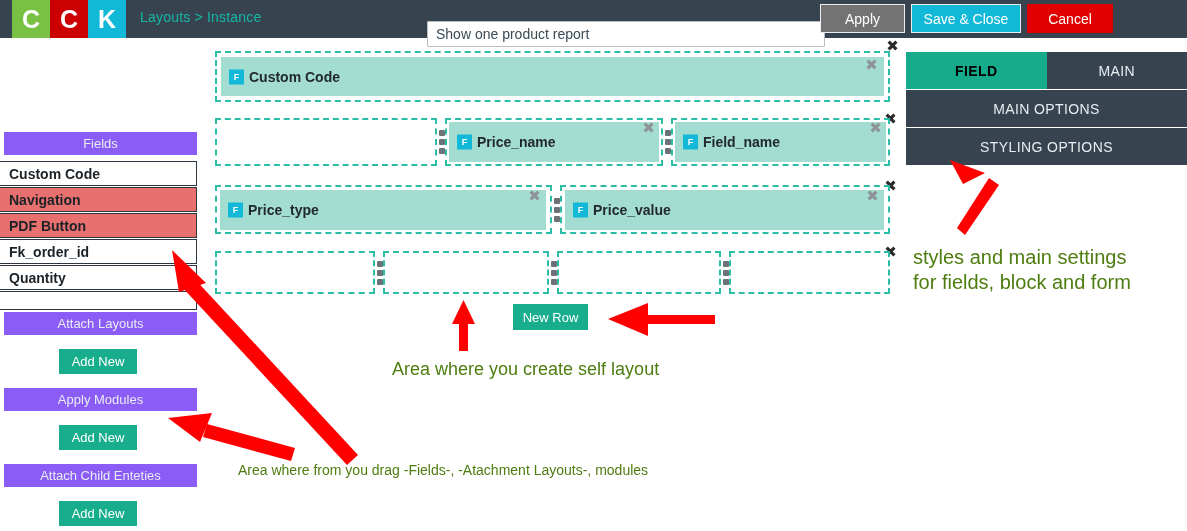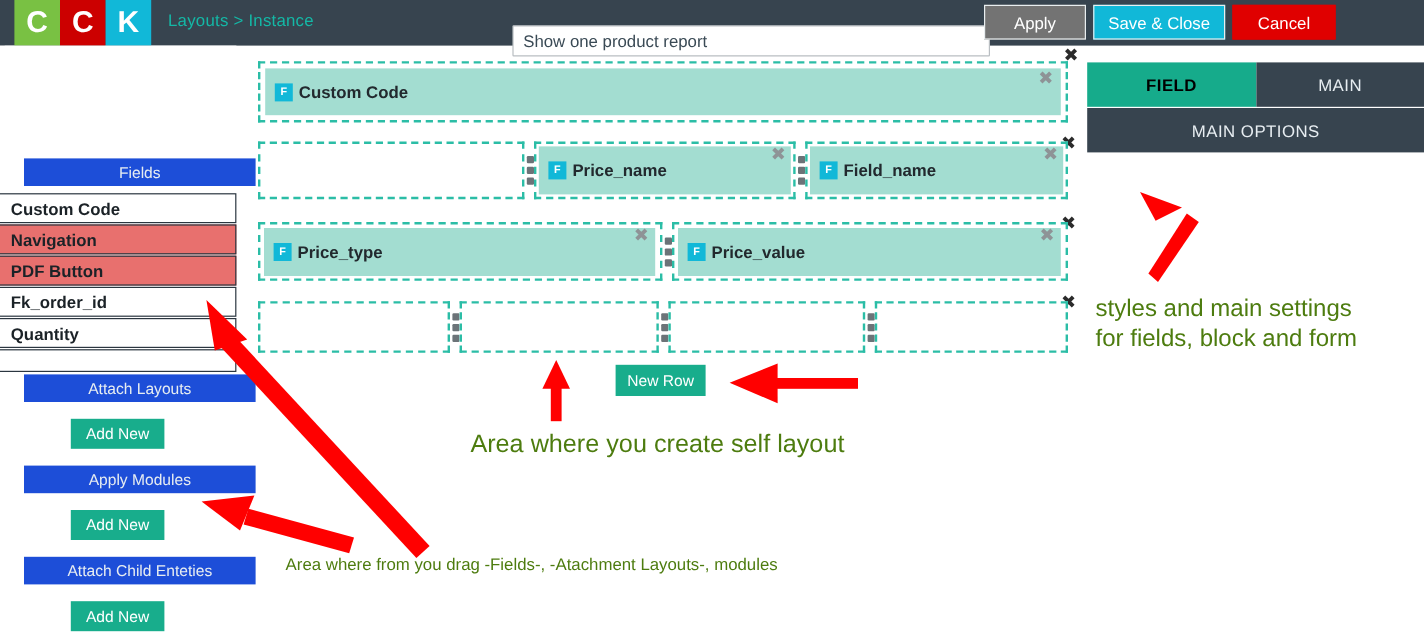--- a/index.html
+++ b/index.html
@@ -64,7 +64,7 @@
   .search-box::placeholder{color:#8a9096;}
 
   .sb-header{
-    position:absolute;left:20px;width:193px;height:23px;background:#1d4ed8;
+    position:absolute;left:4px;width:193px;height:23px;background:#8b5cf6;
     color:#e7edf1;font-size:13px;display:flex;align-items:center;
     justify-content:center;
   }

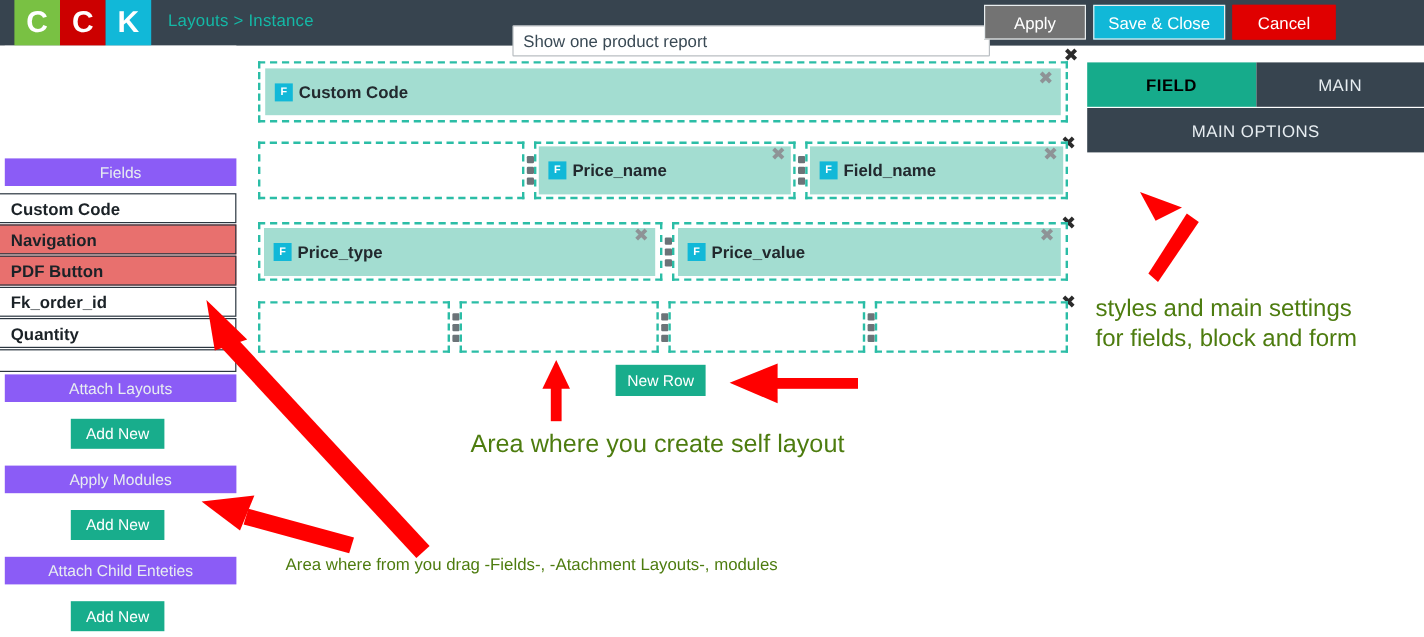--- a/index.html
+++ b/index.html
@@ -292,6 +292,7 @@
     <div class="rtab">MAIN</div>
   </div>
   <div class="rbar">MAIN OPTIONS</div>
+  <div class="rbar">STYLING OPTIONS</div>
 </div>
 
 <svg class="arrows" viewBox="0 0 1187 531">

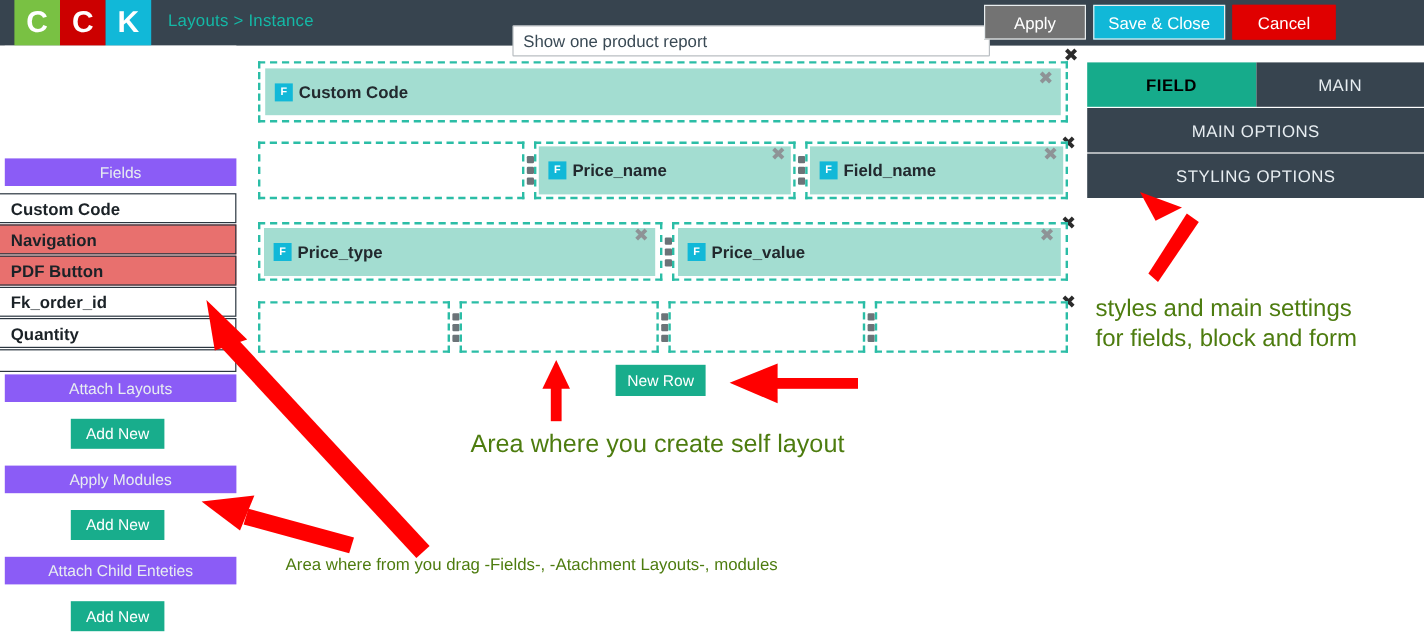--- a/index.html
+++ b/index.html
@@ -153,7 +153,7 @@
     white-space:pre;line-height:1.25;
   }
   .anno-right{left:913px;top:245px;font-size:20px;}
-  .anno-mid{left:392px;top:358px;font-size:21px;}
+  .anno-mid{left:392px;top:358px;font-size:18px;}
   .anno-bottom{left:238px;top:462px;font-size:14px;}
 
   svg.arrows{position:absolute;left:0;top:0;width:1187px;height:531px;

